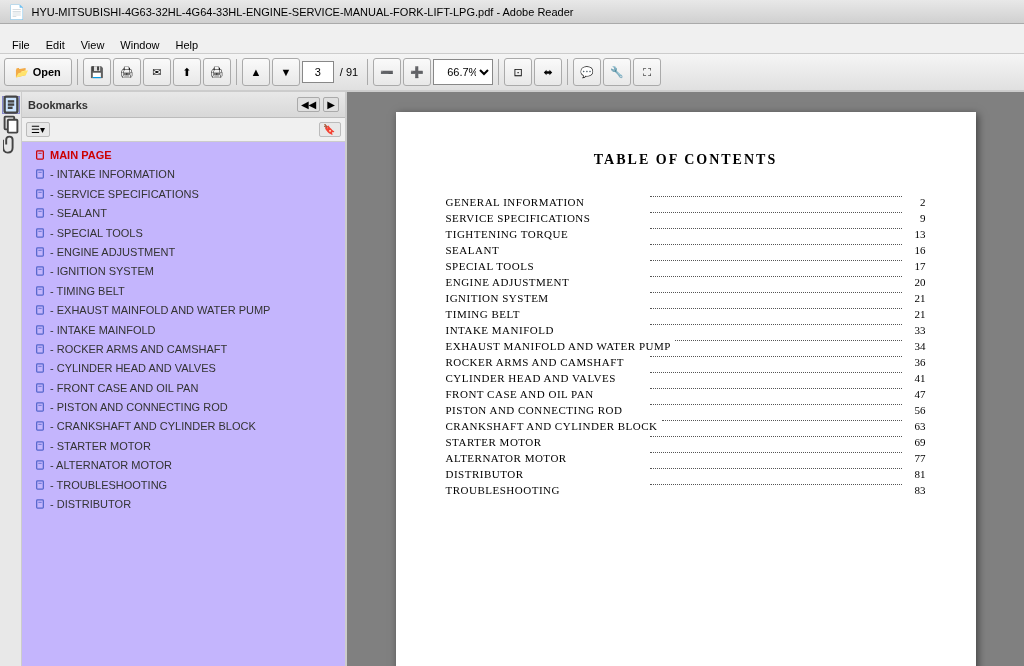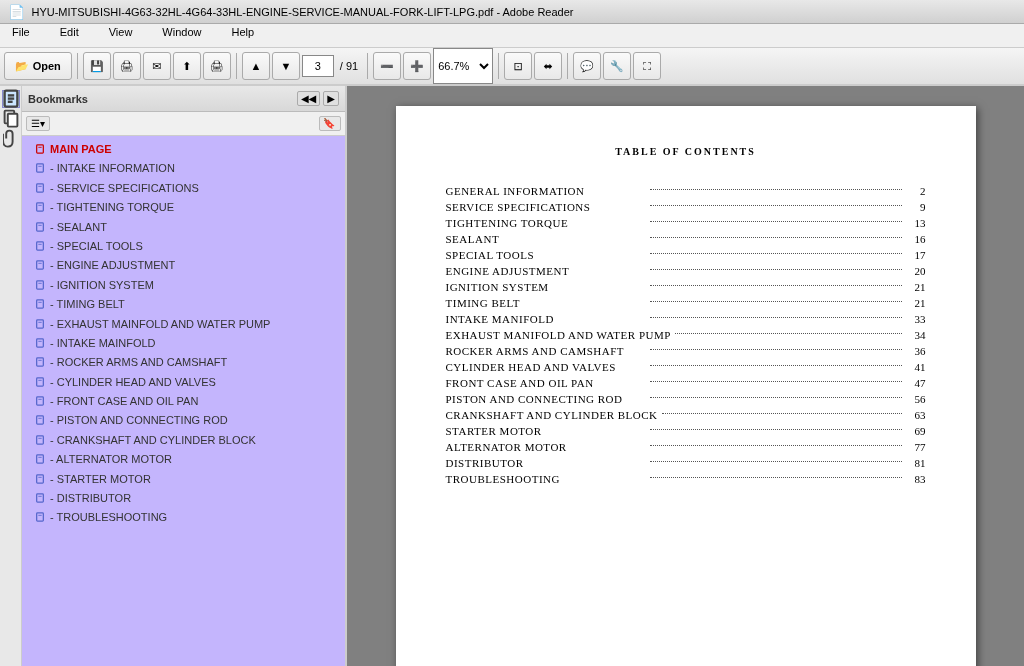--- a/index.html
+++ b/index.html
@@ -21,12 +21,11 @@
     
     #menu-bar {
       background: #f0f0f0;
-      height: 24px;
-      display: flex;
-      align-items: flex-start;
+      height: 30px;
+      display: flex;
+      align-items: flex-end;
       padding: 0 4px;
       border-bottom: 1px solid #ccc;
-      gap: 14px;
     }
     #menu-bar span {
       padding: 2px 8px;

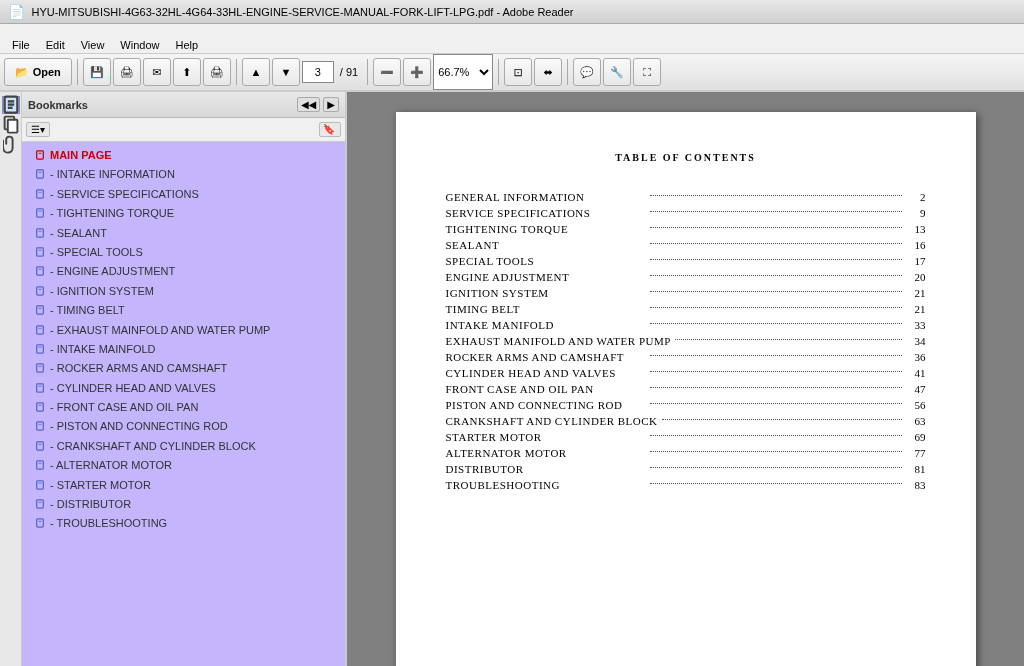--- a/index.html
+++ b/index.html
@@ -79,11 +79,12 @@
       background: white;
     }
     .zoom-select {
-      height: 36px;
+      height: 26px;
       border: 1px solid #888;
       font-size: 11px;
       background: white;
       width: 60px;
+      padding-left: 9px;
     }
 
     

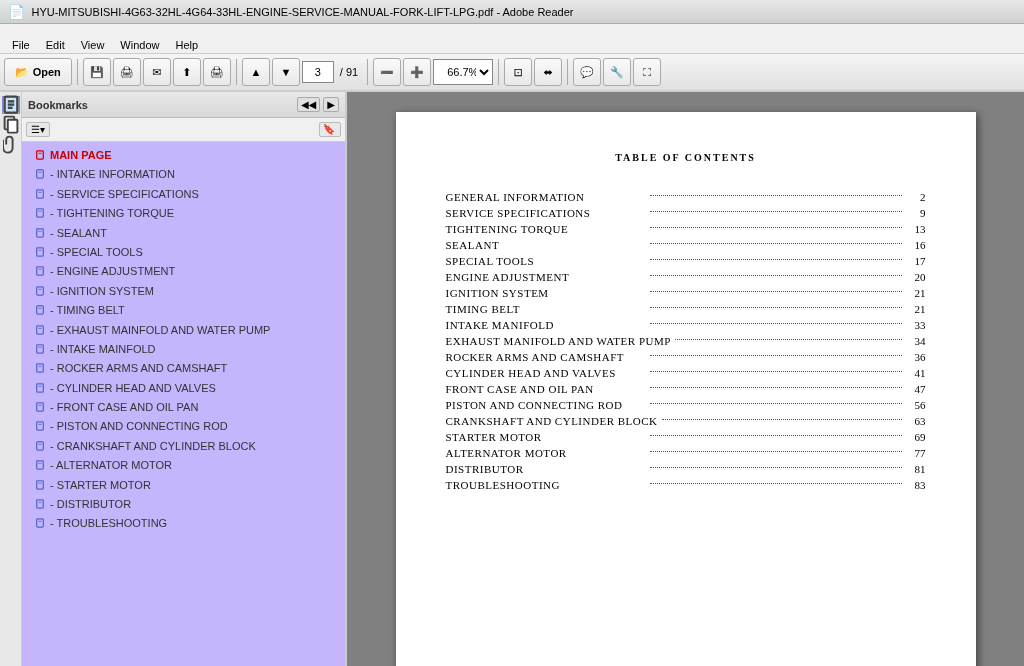--- a/index.html
+++ b/index.html
@@ -211,7 +211,7 @@
 
     .toc-title {
       text-align: center;
-      font-size: 10px;
+      font-size: 14px;
       font-weight: bold;
       letter-spacing: 2px;
       margin-bottom: 28px;

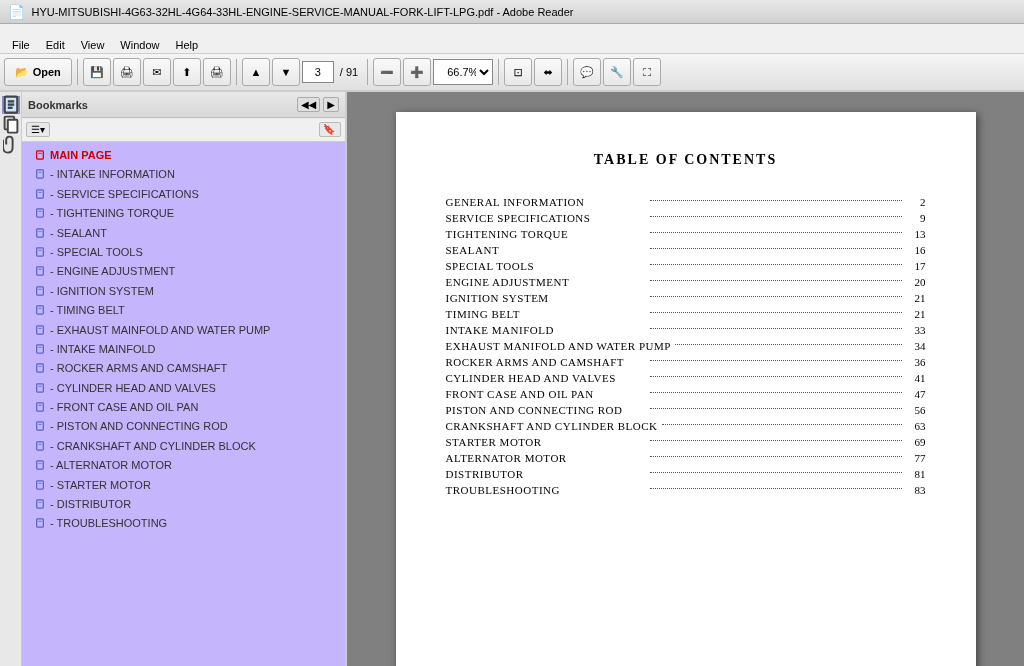--- a/index.html
+++ b/index.html
@@ -220,7 +220,7 @@
 
     .toc-entry {
       display: flex;
-      align-items: center;
+      align-items: flex-start;
       margin-bottom: 4px;
       font-size: 11px;
       color: #000;

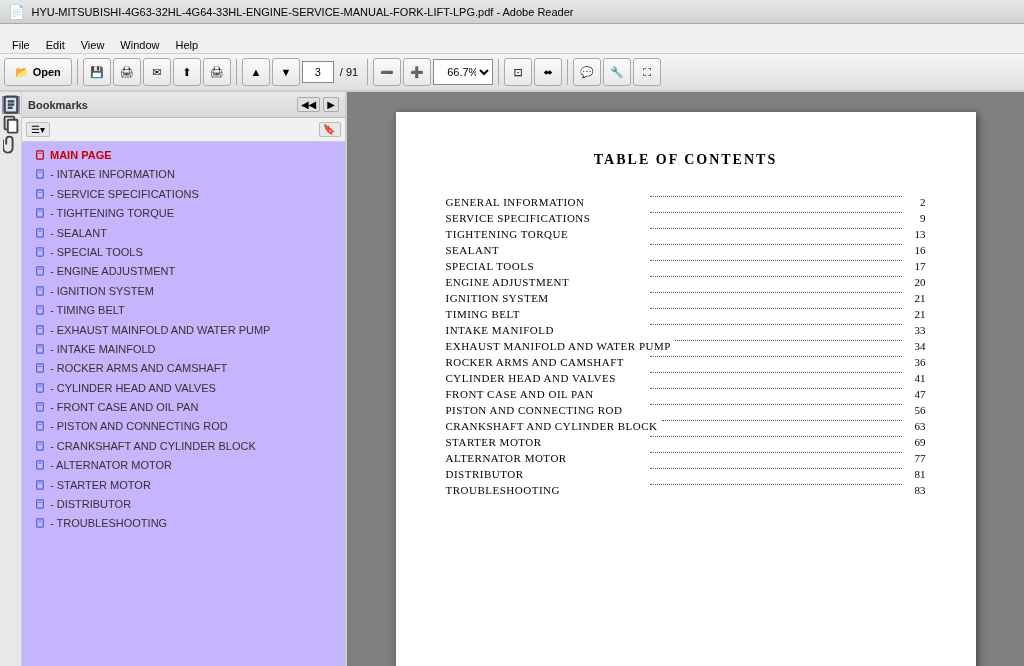--- a/index.html
+++ b/index.html
@@ -375,15 +375,6 @@
               <line x1="3" y1="4" x2="7" y2="4" stroke-width="1"></line>
             </svg>
           </span>
-          <span>- TIGHTENING TORQUE</span>
-        </div>
-        <div class="bookmark-item">
-          <span class="bm-icon">
-            <svg viewBox="0 0 10 12" fill="none" stroke="#5566cc" stroke-width="1.5">
-              <rect x="1" y="1" width="8" height="10" rx="1"></rect>
-              <line x1="3" y1="4" x2="7" y2="4" stroke-width="1"></line>
-            </svg>
-          </span>
           <span>- SEALANT</span>
         </div>
         <div class="bookmark-item">

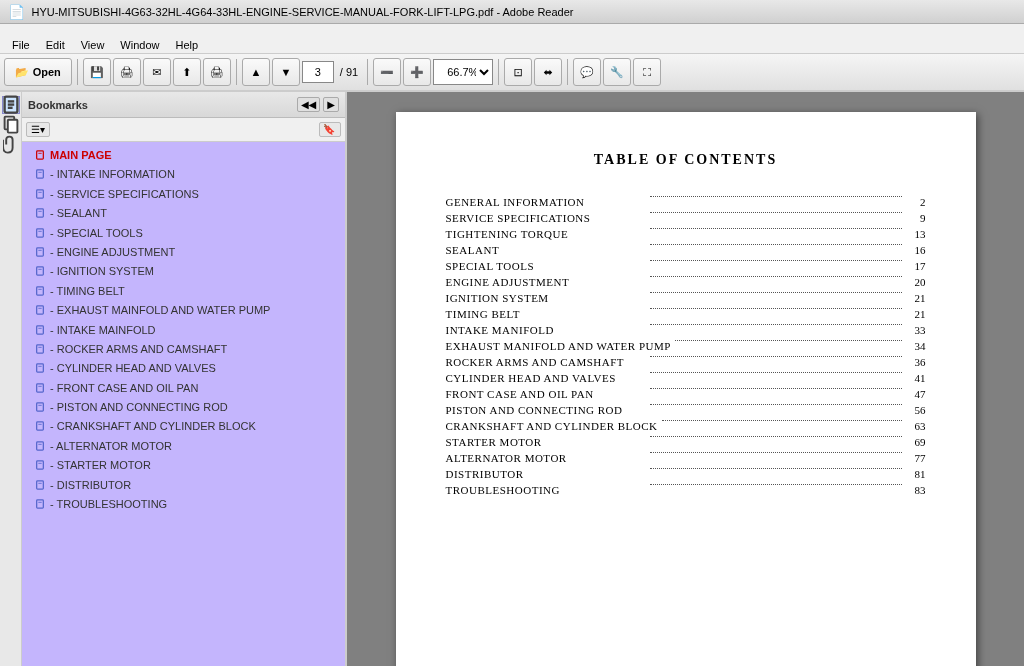--- a/index.html
+++ b/index.html
@@ -483,16 +483,16 @@
               <line x1="3" y1="4" x2="7" y2="4" stroke-width="1"></line>
             </svg>
           </span>
+          <span>- STARTER MOTOR</span>
+        </div>
+        <div class="bookmark-item">
+          <span class="bm-icon">
+            <svg viewBox="0 0 10 12" fill="none" stroke="#5566cc" stroke-width="1.5">
+              <rect x="1" y="1" width="8" height="10" rx="1"></rect>
+              <line x1="3" y1="4" x2="7" y2="4" stroke-width="1"></line>
+            </svg>
+          </span>
           <span>- ALTERNATOR MOTOR</span>
-        </div>
-        <div class="bookmark-item">
-          <span class="bm-icon">
-            <svg viewBox="0 0 10 12" fill="none" stroke="#5566cc" stroke-width="1.5">
-              <rect x="1" y="1" width="8" height="10" rx="1"></rect>
-              <line x1="3" y1="4" x2="7" y2="4" stroke-width="1"></line>
-            </svg>
-          </span>
-          <span>- STARTER MOTOR</span>
         </div>
         <div class="bookmark-item">
           <span class="bm-icon">

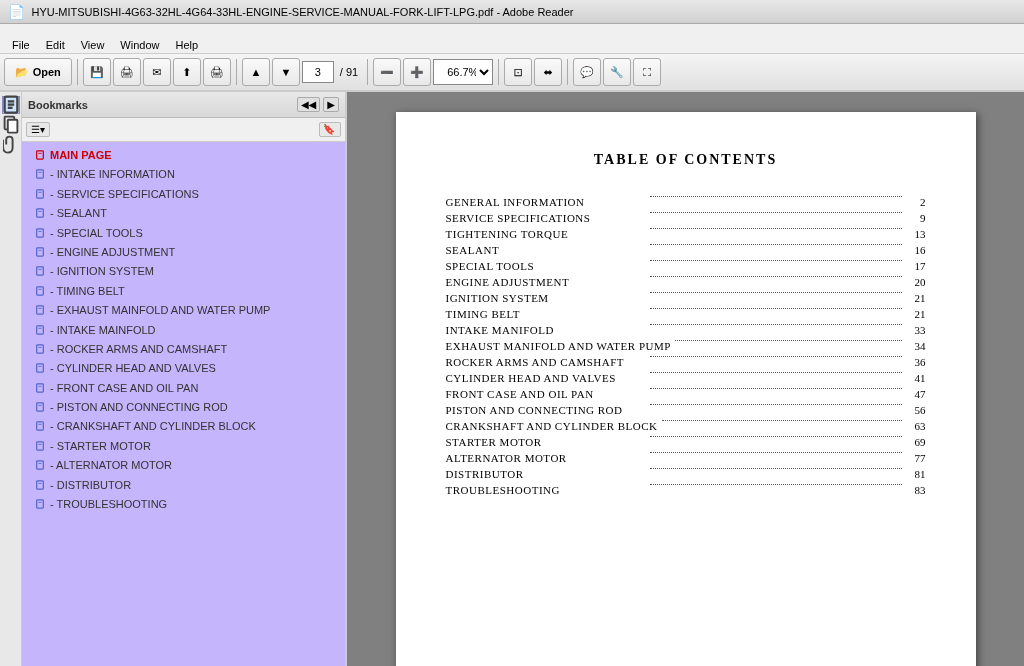--- a/index.html
+++ b/index.html
@@ -501,16 +501,16 @@
               <line x1="3" y1="4" x2="7" y2="4" stroke-width="1"></line>
             </svg>
           </span>
+          <span>- TROUBLESHOOTING</span>
+        </div>
+        <div class="bookmark-item">
+          <span class="bm-icon">
+            <svg viewBox="0 0 10 12" fill="none" stroke="#5566cc" stroke-width="1.5">
+              <rect x="1" y="1" width="8" height="10" rx="1"></rect>
+              <line x1="3" y1="4" x2="7" y2="4" stroke-width="1"></line>
+            </svg>
+          </span>
           <span>- DISTRIBUTOR</span>
-        </div>
-        <div class="bookmark-item">
-          <span class="bm-icon">
-            <svg viewBox="0 0 10 12" fill="none" stroke="#5566cc" stroke-width="1.5">
-              <rect x="1" y="1" width="8" height="10" rx="1"></rect>
-              <line x1="3" y1="4" x2="7" y2="4" stroke-width="1"></line>
-            </svg>
-          </span>
-          <span>- TROUBLESHOOTING</span>
         </div>
       </div>
   </div>

